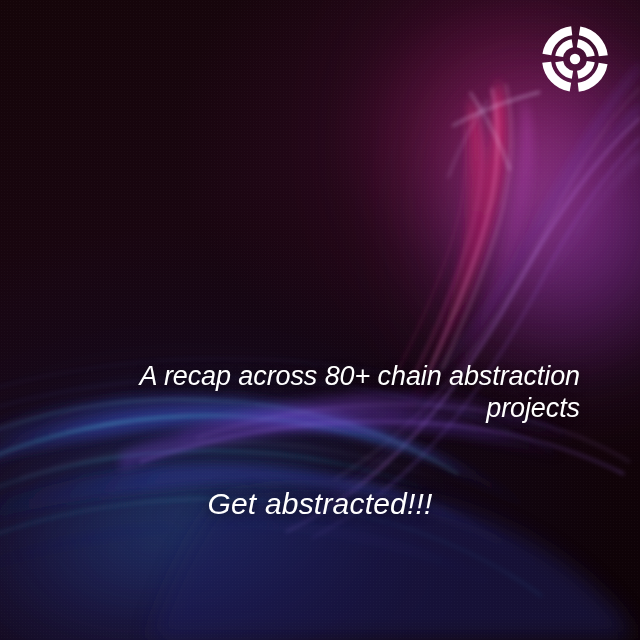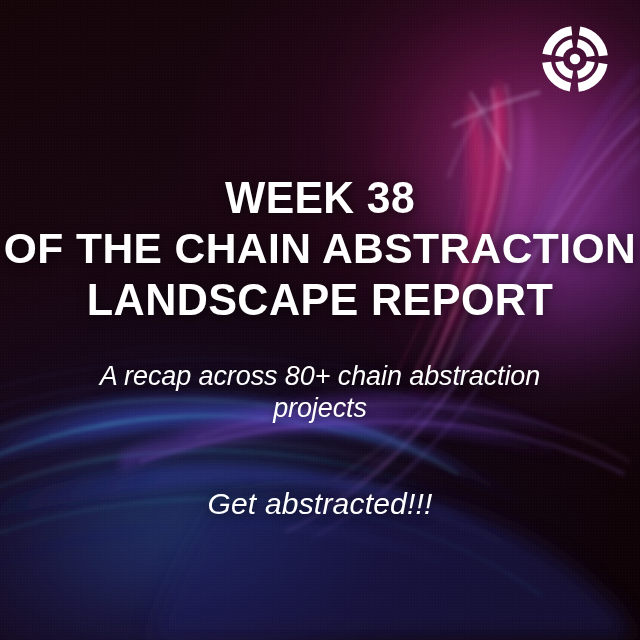--- a/index.html
+++ b/index.html
@@ -373,11 +373,6 @@
     </svg>
   </div>
 
-  <div id="headline" class="text-stack">
-    <span class="hl-line hl-line-1">WEEK 38</span>
-    <span class="hl-line hl-line-2">OF THE CHAIN ABSTRACTION</span>
-    <span class="hl-line hl-line-3">LANDSCAPE REPORT</span>
-  </div>
 
   <div id="subtitle" class="text-stack">
     <span class="sub-inner">A recap across 80+ chain abstraction projects</span>

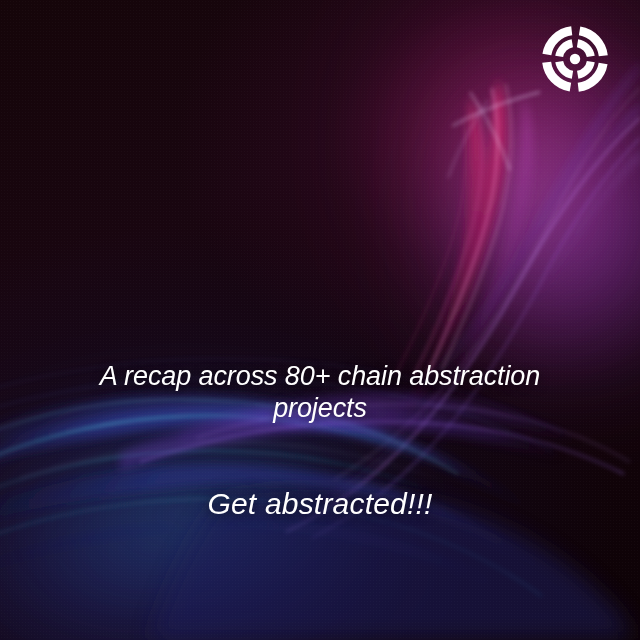--- a/index.html
+++ b/index.html
@@ -152,7 +152,7 @@
   #subtitle .sub-inner {
     display: inline-block;
     width: 520px;
-    text-align: center;
+    text-align: right;
   }
 
   #cta {

